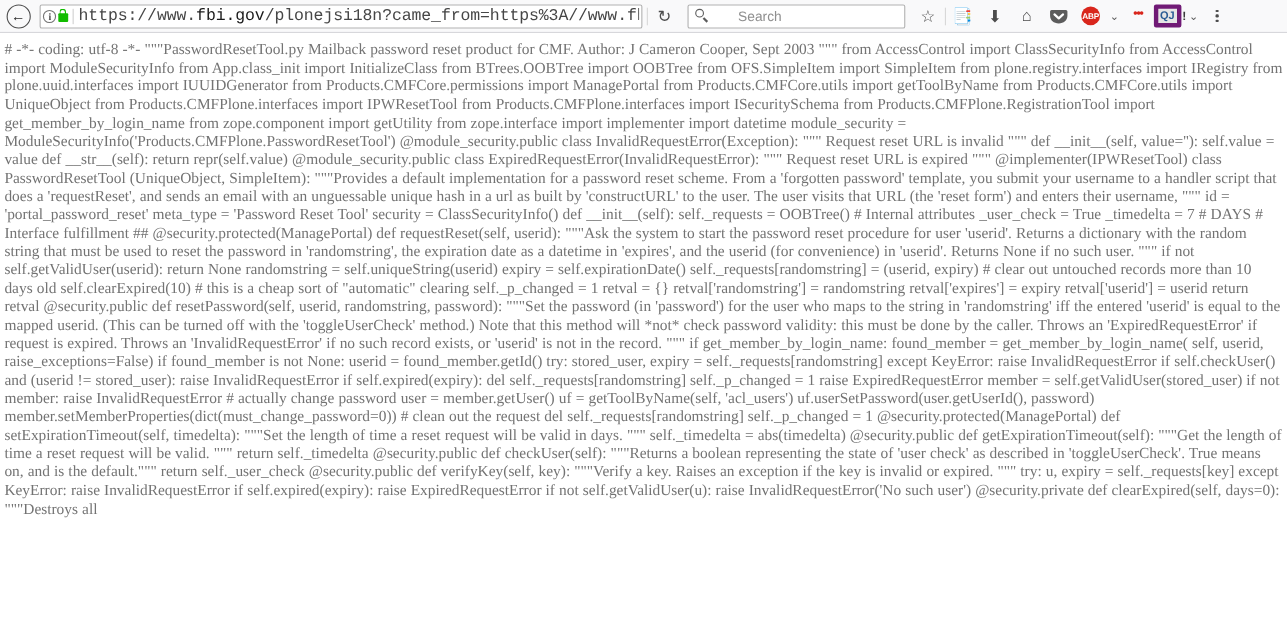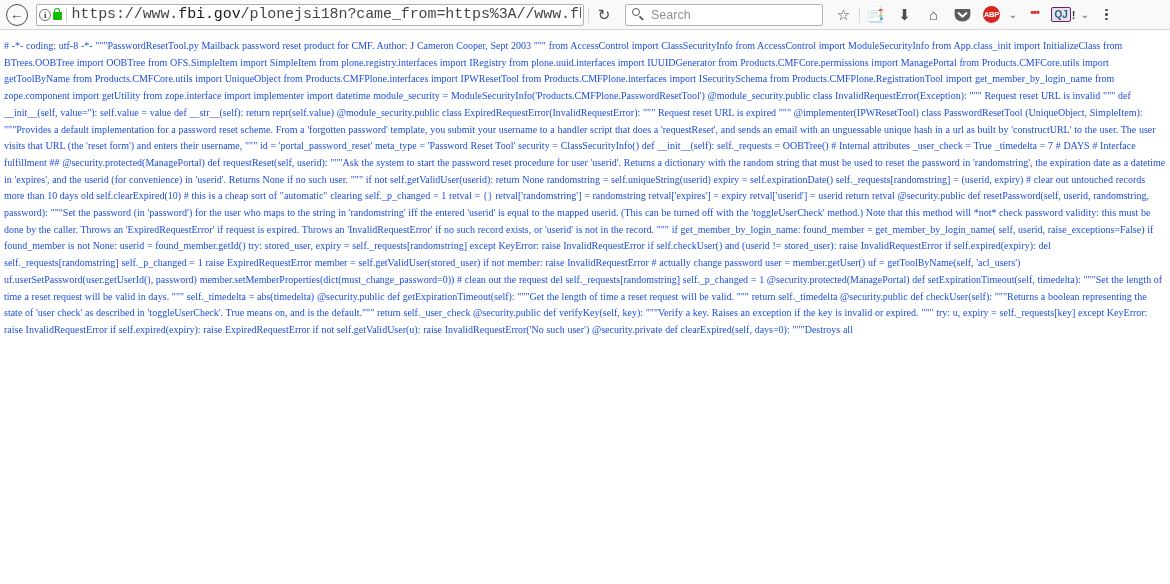--- a/index.html
+++ b/index.html
@@ -160,6 +160,7 @@
     align-items: center;
     box-sizing: border-box;
     padding: 0 6px;
+    gap: 20px;
   }
   .search-glass {
     width: 13px;

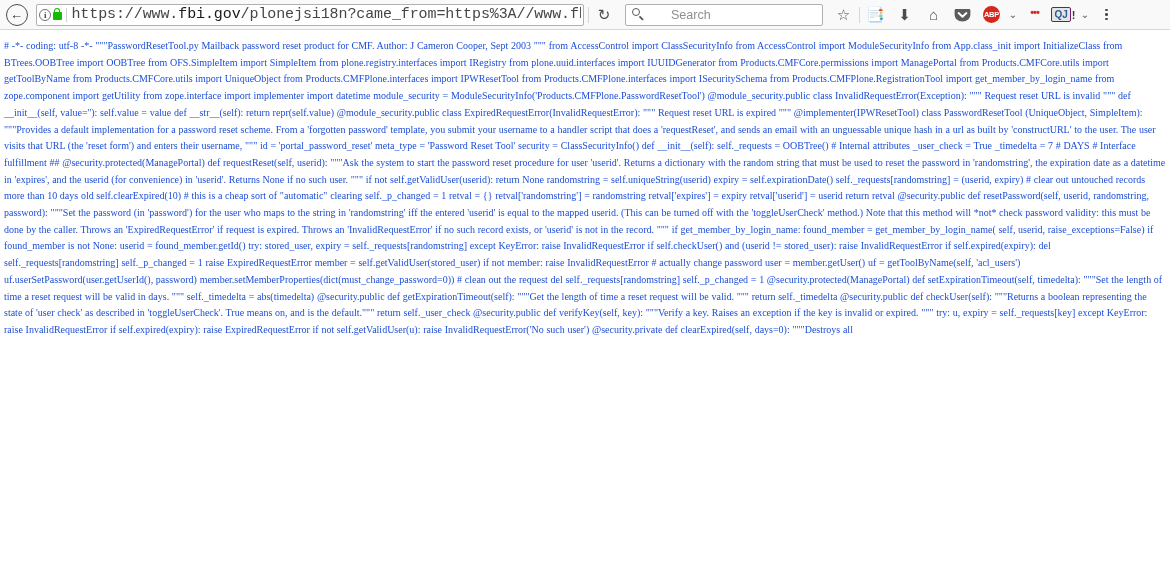--- a/index.html
+++ b/index.html
@@ -253,7 +253,7 @@
     margin-top: -6px;
   }
   .qj-badge {
-    border: 1px solid #701a75;
+    border: 4px solid #701a75;
     background: #e5e5e5;
     color: #2a5c94;
     font-size: 10px;

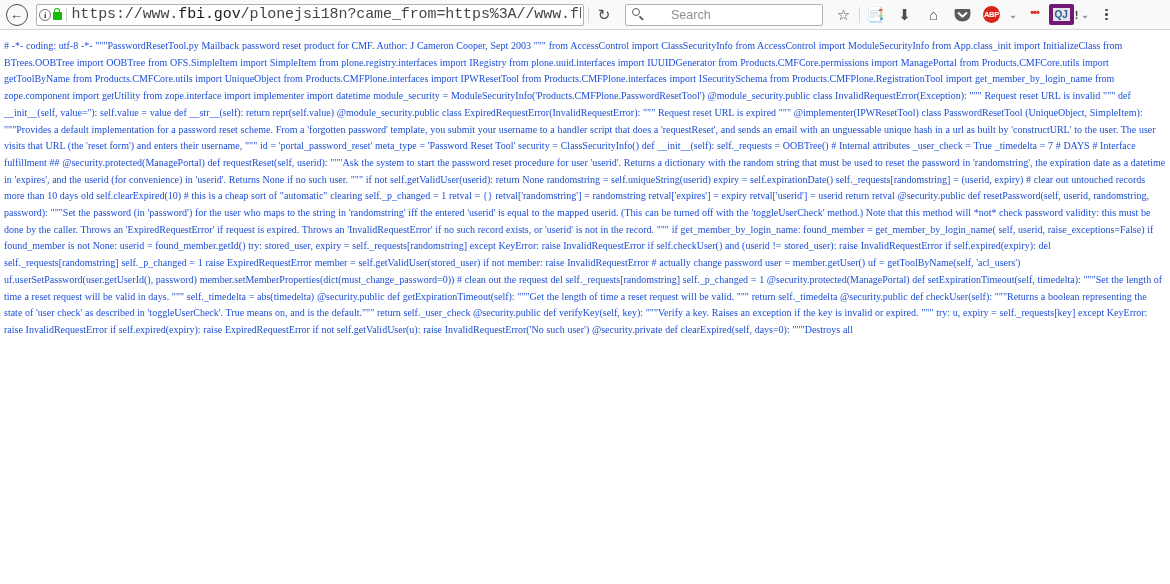--- a/index.html
+++ b/index.html
@@ -292,9 +292,9 @@
   }
   .code-dump {
     font-family: "Liberation Serif", serif;
-    font-size: 10px;
+    font-size: 14px;
     line-height: 16.7px;
-    color: #1d4ed8;
+    color: #737373;
     white-space: normal;
     word-spacing: 0.2px;
     text-align: left;

